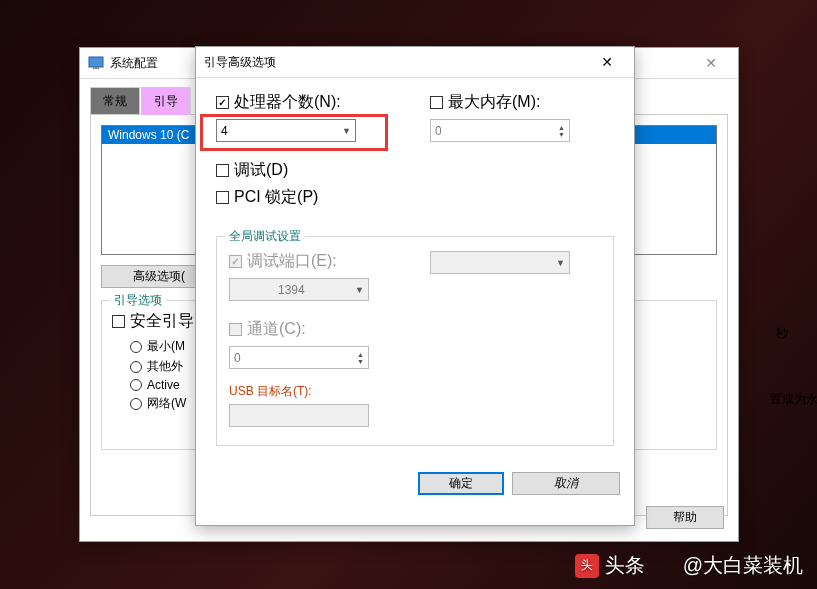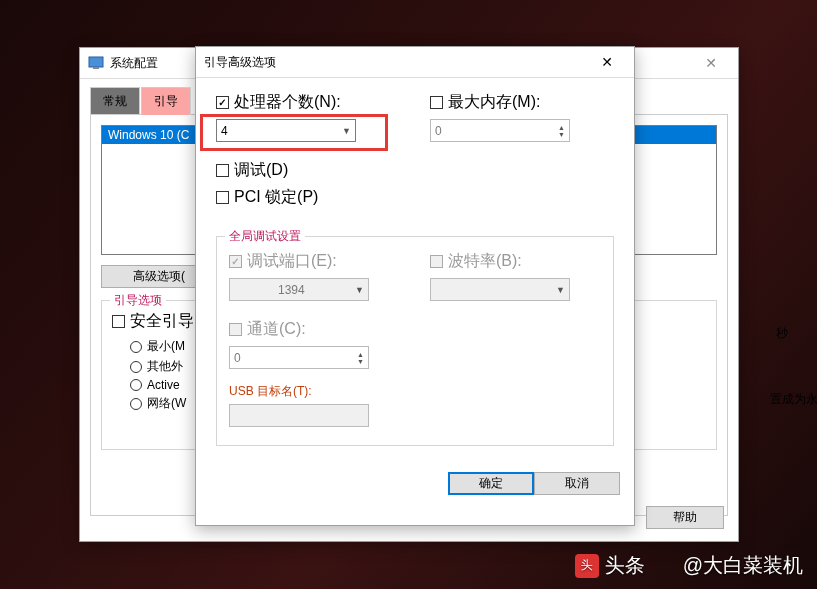--- a/index.html
+++ b/index.html
@@ -13,7 +13,7 @@
 
 .tabs { display: flex; padding: 8px 10px 0 10px; background: #fff; }
 .tab { padding: 5px 12px; font-size: 12px; border: 1px solid #ccc; border-bottom: none; background: #737373; cursor: pointer; margin-right: 1px; position: relative; }
-.tab.active { background: #fca5a5; z-index: 2; }
+.tab.active { background: #f0abfc; z-index: 2; }
 .tab-content { border: 1px solid #ccc; margin: 0 10px 10px 10px; padding: 10px; position: relative; top: -1px; background: #fff; }
 
 .listbox { border: 1px solid #7a7a7a; background: #fff; height: 130px; font-size: 12px; }

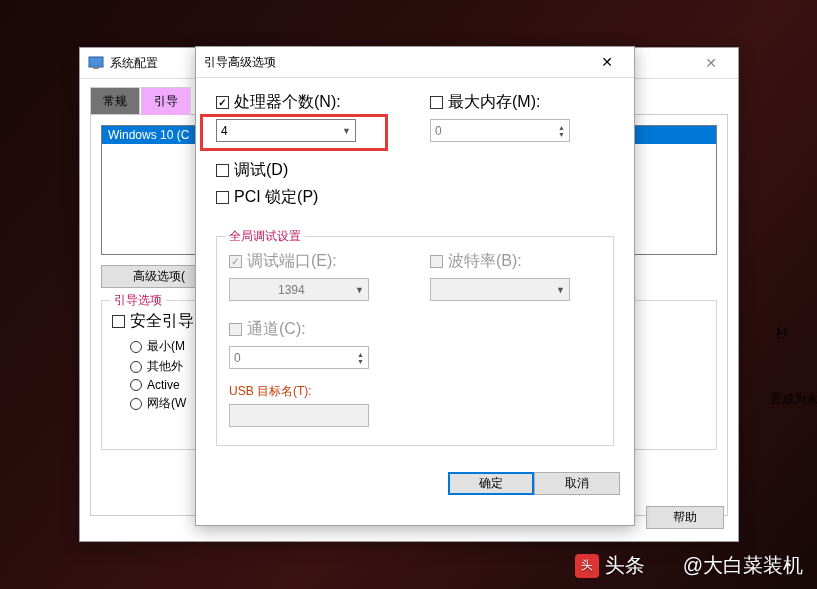--- a/index.html
+++ b/index.html
@@ -20,7 +20,7 @@
 .listbox .item { padding: 2px 6px; color: #fff; background: #0078d7; }
 
 .group { border: 1px solid #d5d5d5; margin-top: 12px; padding: 10px; position: relative; }
-.group-title { position: absolute; top: -9px; left: 8px; background: #fff; padding: 0 4px; font-size: 12px; color: #be185d; }
+.group-title { position: absolute; top: -9px; left: 8px; background: #fff; padding: 0 4px; font-size: 12px; color: #0f766e; }
 
 .checkbox { display: flex; align-items: center; font-size: 16px; margin-bottom: 6px; }
 .checkbox-box { width: 13px; height: 13px; border: 1px solid #333; margin-right: 5px; display: inline-flex; align-items: center; justify-content: center; font-size: 10px; background: #fff; }

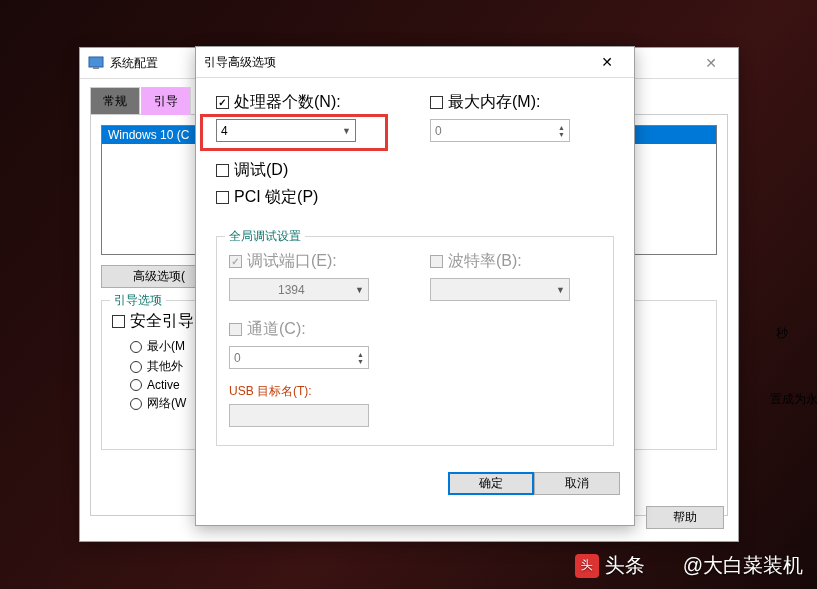--- a/index.html
+++ b/index.html
@@ -171,10 +171,6 @@
           </div>
         </div>
         <div class="col">
-          <div class="checkbox">
-            <span class="checkbox-box disabled"></span>
-            <span class="lbl disabled">波特率(B):</span>
-          </div>
           <div class="combo disabled">
             <span></span>
             <span class="arrow">▼</span>

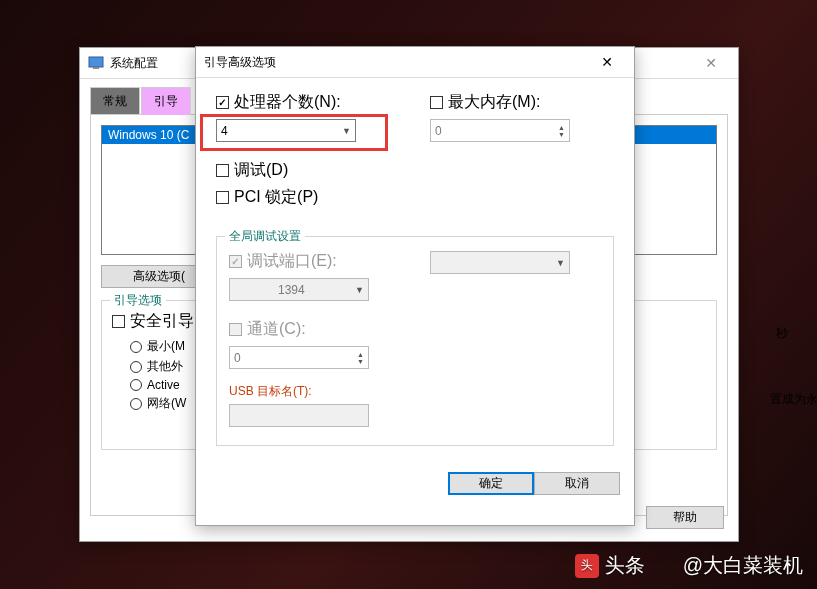--- a/index.html
+++ b/index.html
@@ -52,7 +52,7 @@
 
 .redbox { position: absolute; border: 3px solid #e53935; pointer-events: none; }
 
-.btm-buttons { display: flex; justify-content: flex-end; padding: 12px 14px; }
+.btm-buttons { display: flex; justify-content: flex-end; gap: 8px; padding: 12px 14px; }
 
 .watermark { position: absolute; bottom: 10px; right: 14px; color: #fff; font-size: 20px; display: flex; align-items: center; gap: 6px; text-shadow: 0 1px 2px rgba(0,0,0,0.7); }
 .watermark .wm-icon { width: 24px; height: 24px; background: #d33; border-radius: 4px; display: inline-flex; align-items: center; justify-content: center; font-size: 12px; color: #fff; }

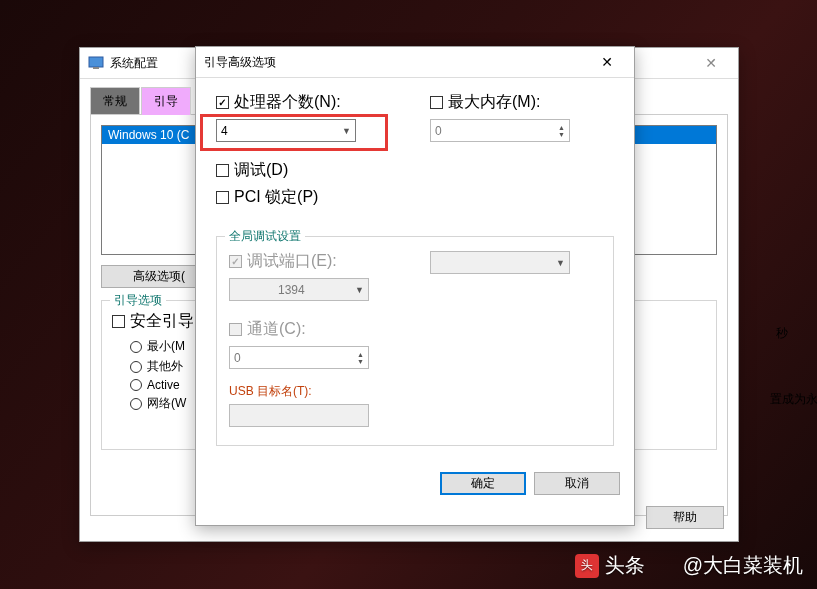--- a/index.html
+++ b/index.html
@@ -199,7 +199,7 @@
 
   <div class="btm-buttons">
     <div class="btn primary" style="width:86px; padding:0;">确定</div>
-    <div class="btn" style="width:86px; padding:0;">取消</div>
+    <div class="btn" style="width:108px; padding:0;font-style:italic;">取消</div>
   </div>
 </div>
 

